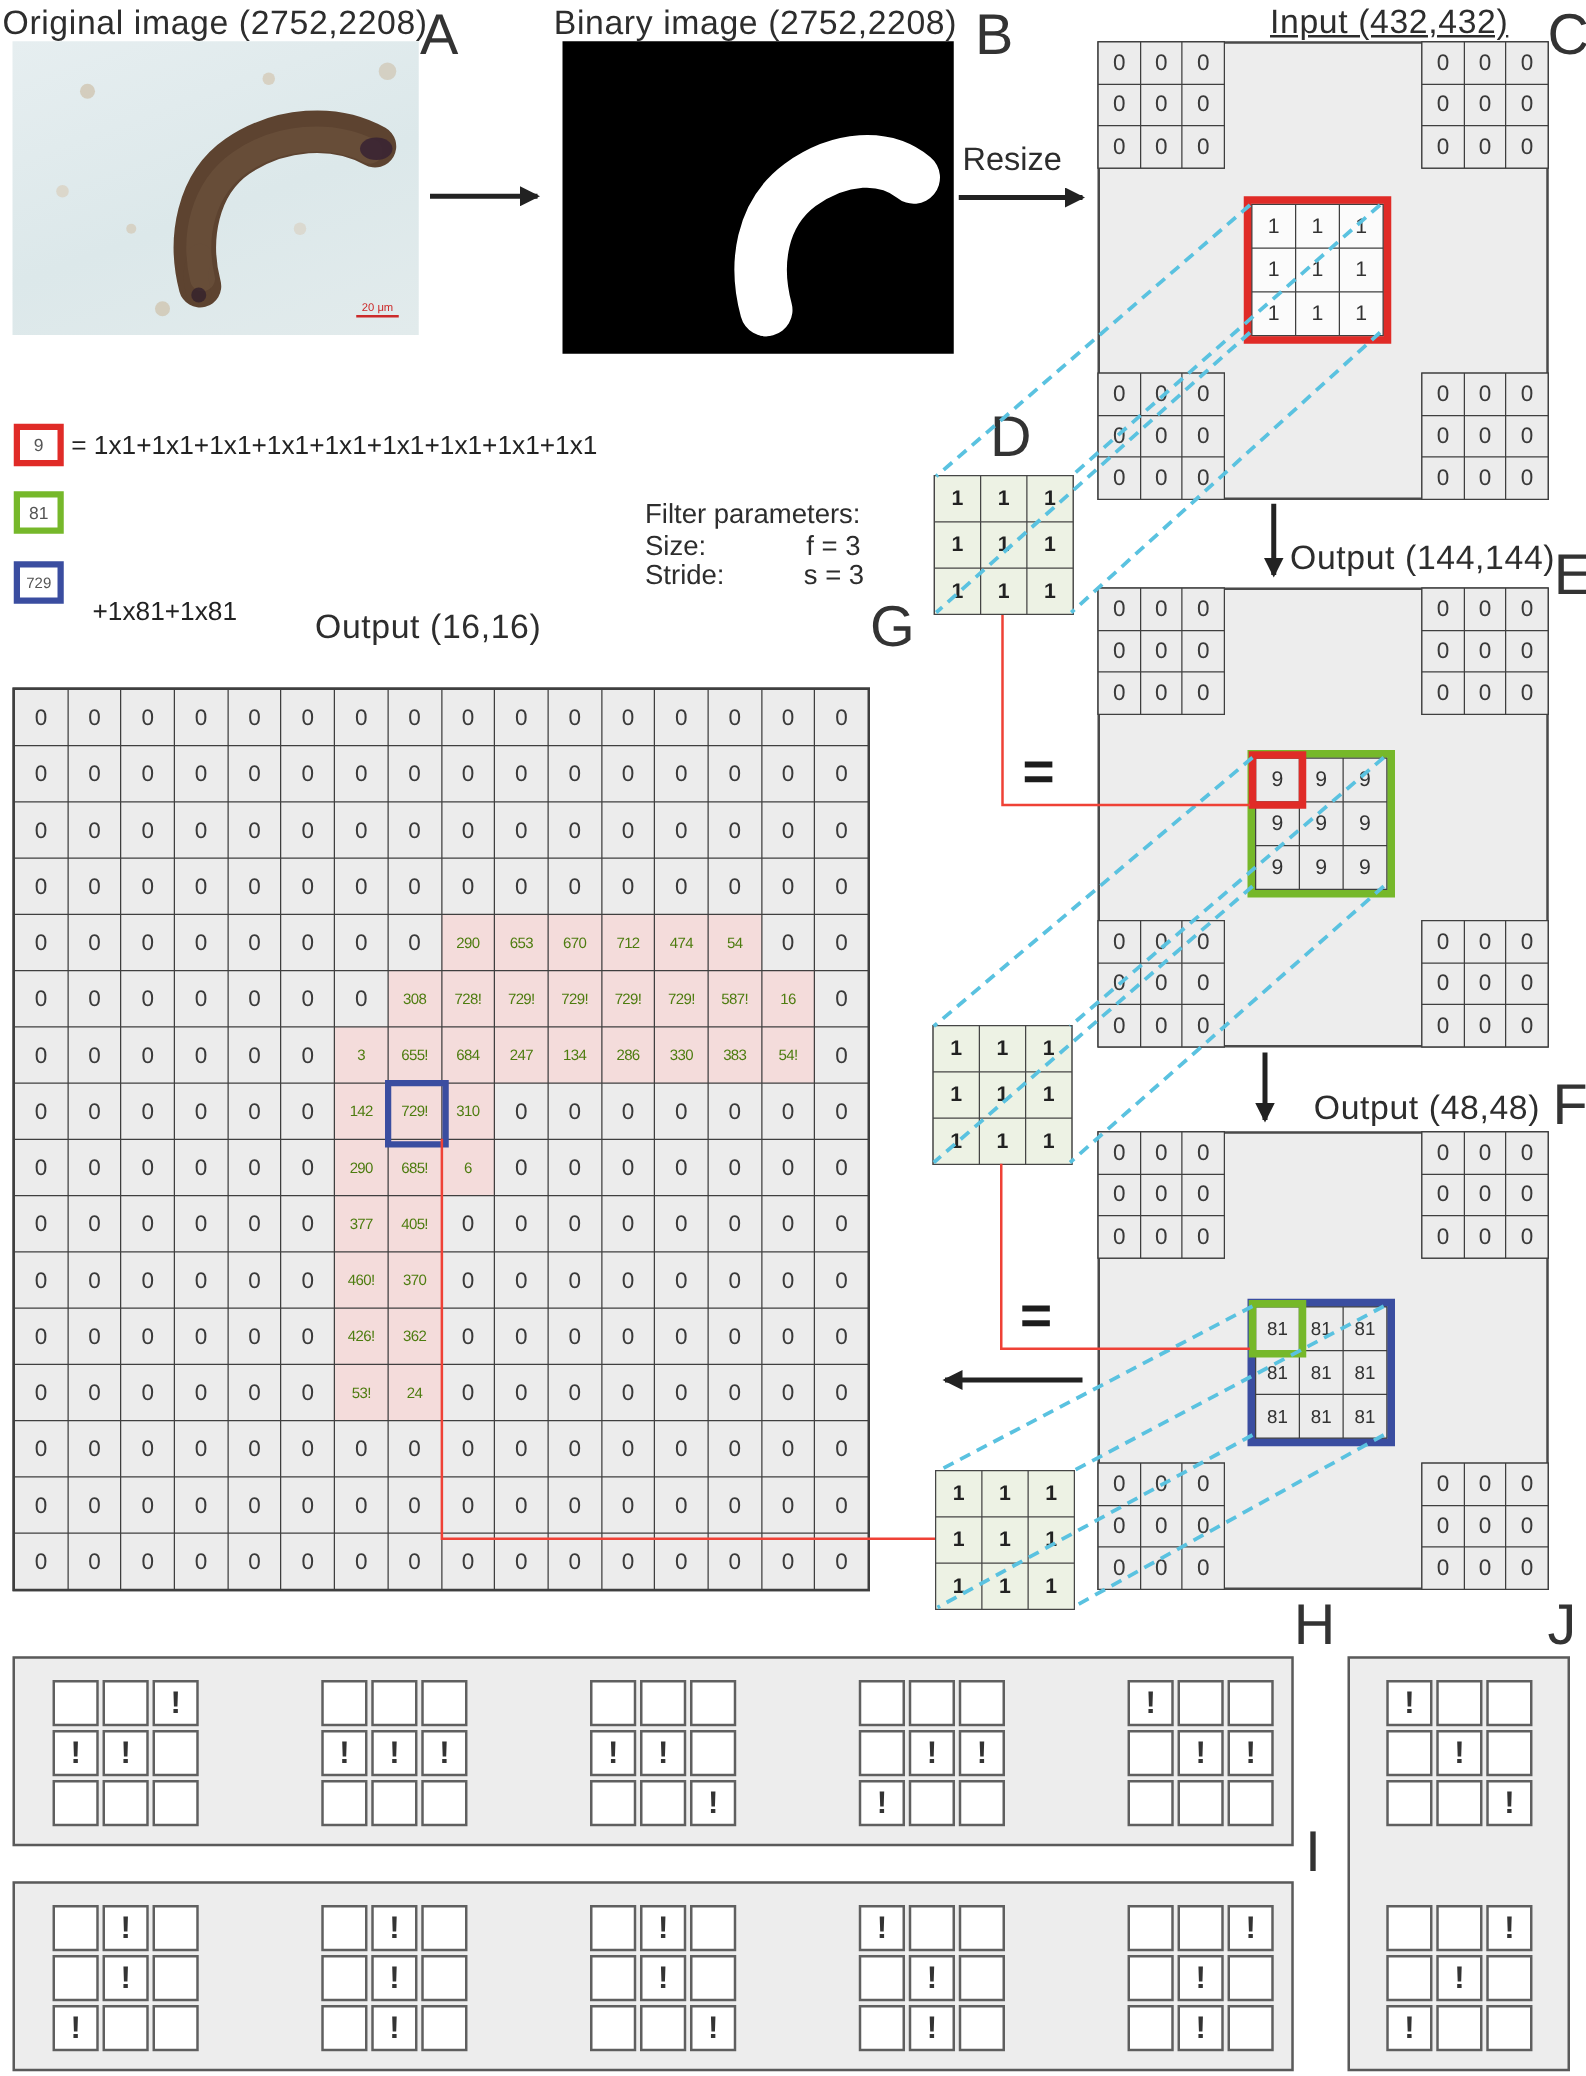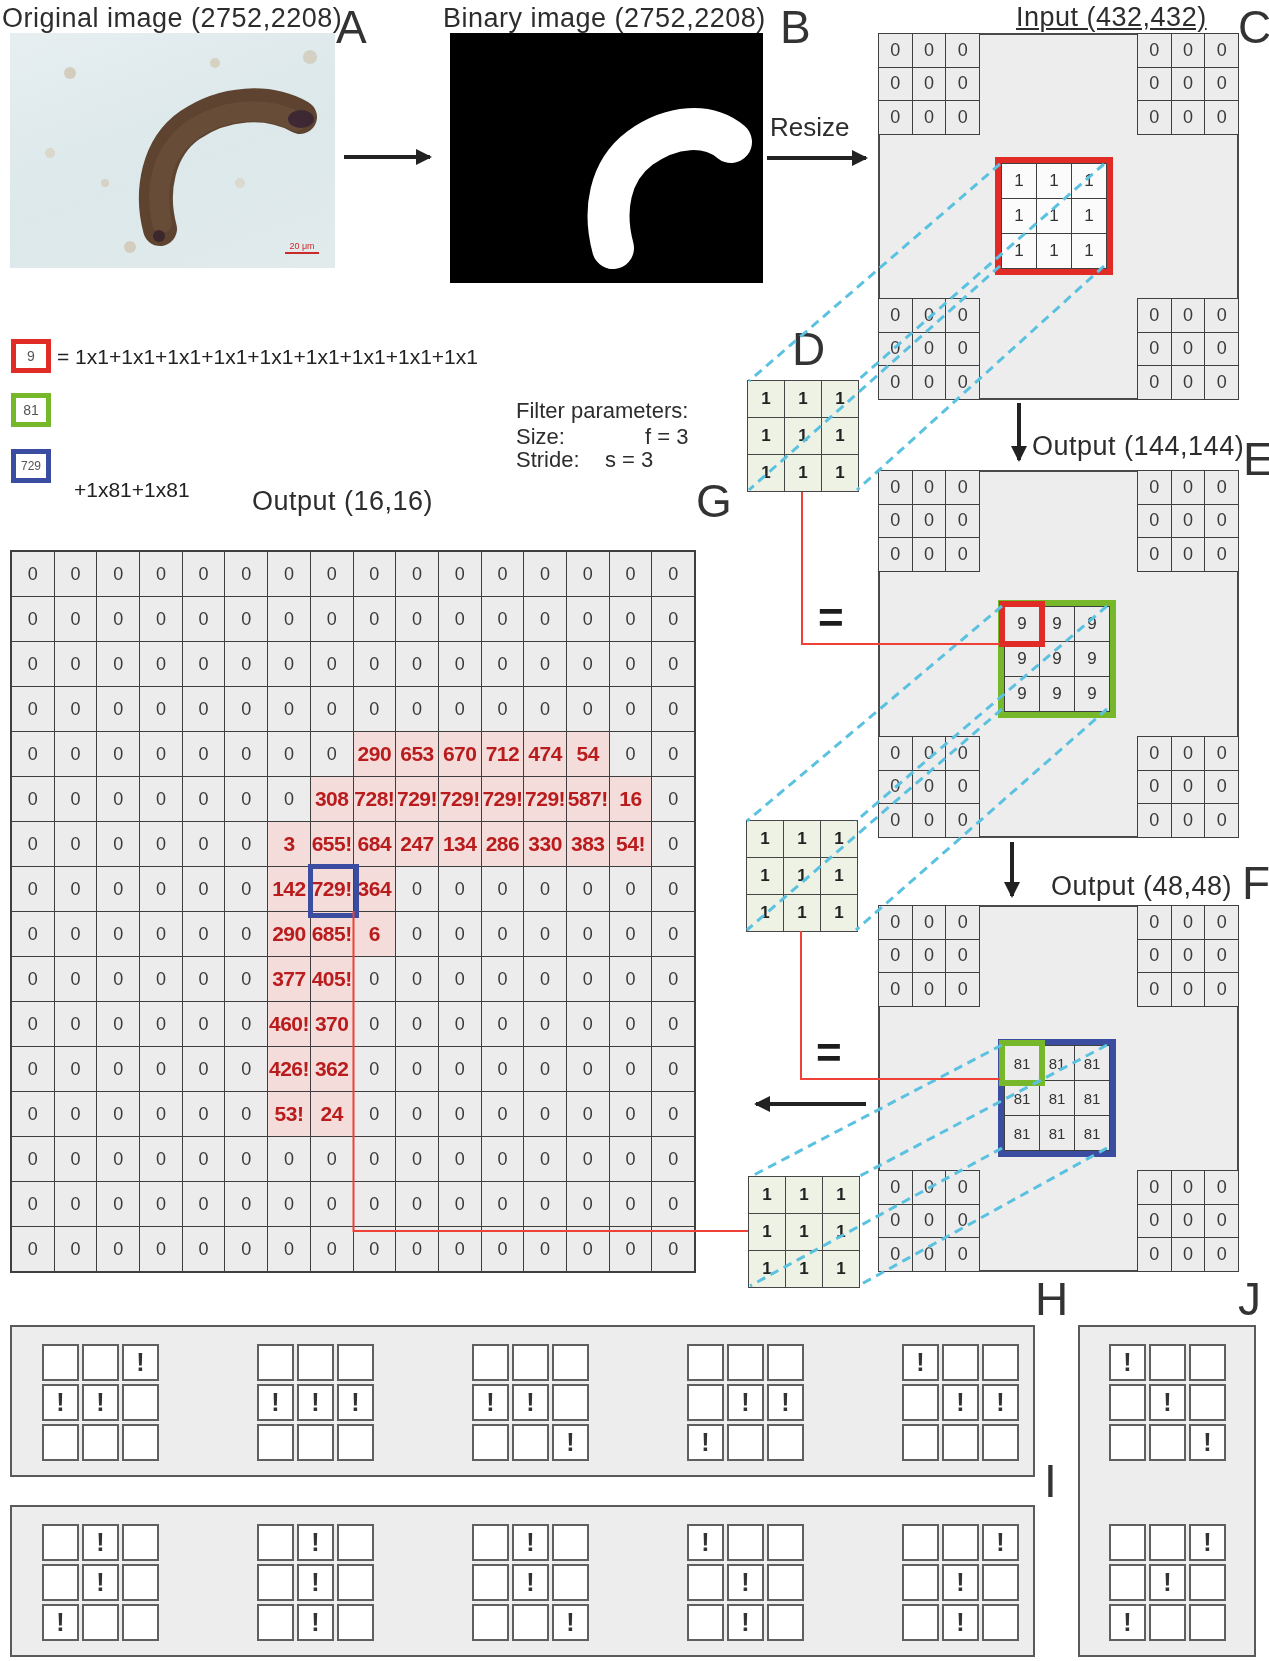--- a/index.html
+++ b/index.html
@@ -86,7 +86,7 @@
   .l-j{left:1238px;top:1276px;}
   .eq-e{left:818px;top:596px;} .eq-f{left:816px;top:1031px;}
   .fp-head{left:516px;top:398px;} .fp-size-l{left:516px;top:424px;} .fp-size-v{left:645px;top:424px;text-align:center;}
-  .fp-stride-l{left:516px;top:447px;} .fp-stride-v{left:605px;top:447px;}
+  .fp-stride-l{left:516px;top:447px;} .fp-stride-v{left:643px;top:447px;}
   .leq1{left:57px;top:345px;} .leq2{left:57px;top:399px;} .leq3{left:57px;top:453px;} .leq3b{left:74px;top:478px;}
 </style>
 </head>

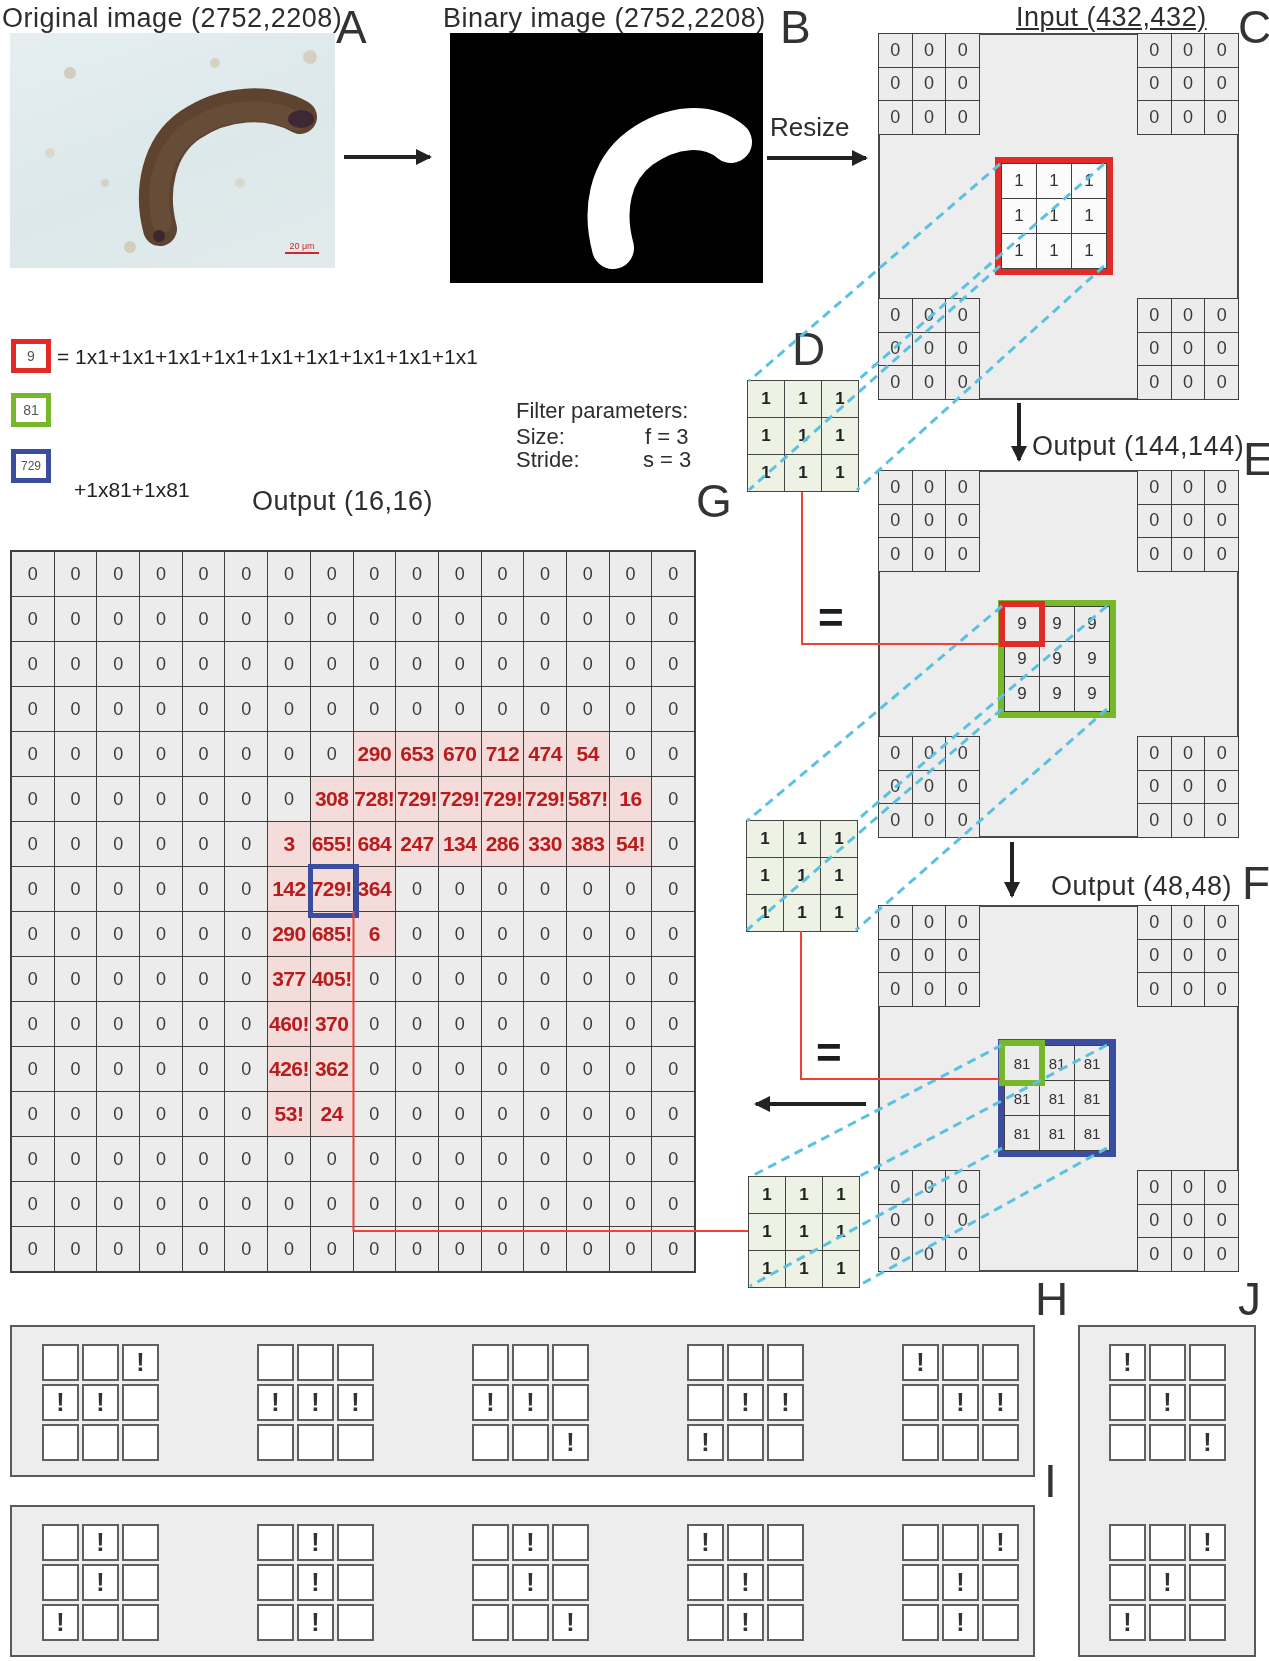--- a/index.html
+++ b/index.html
@@ -60,7 +60,7 @@
   .gc{background:#ececec;display:flex;align-items:center;justify-content:center;
     font-size:18px;color:#3a3a3a;overflow:hidden;}
   .gc.pink{background:#f4dcdb;}
-  .gc.val{font-weight:700;color:#b91c1c;font-size:21px;letter-spacing:-0.5px;}
+  .gc.val{font-weight:400;color:#4d7c0f;font-size:12px;letter-spacing:-0.5px;}
   .bluebox{position:absolute;left:296px;top:312px;width:51px;height:54px;box-sizing:border-box;
     border:5px solid var(--blue);z-index:4;}
   

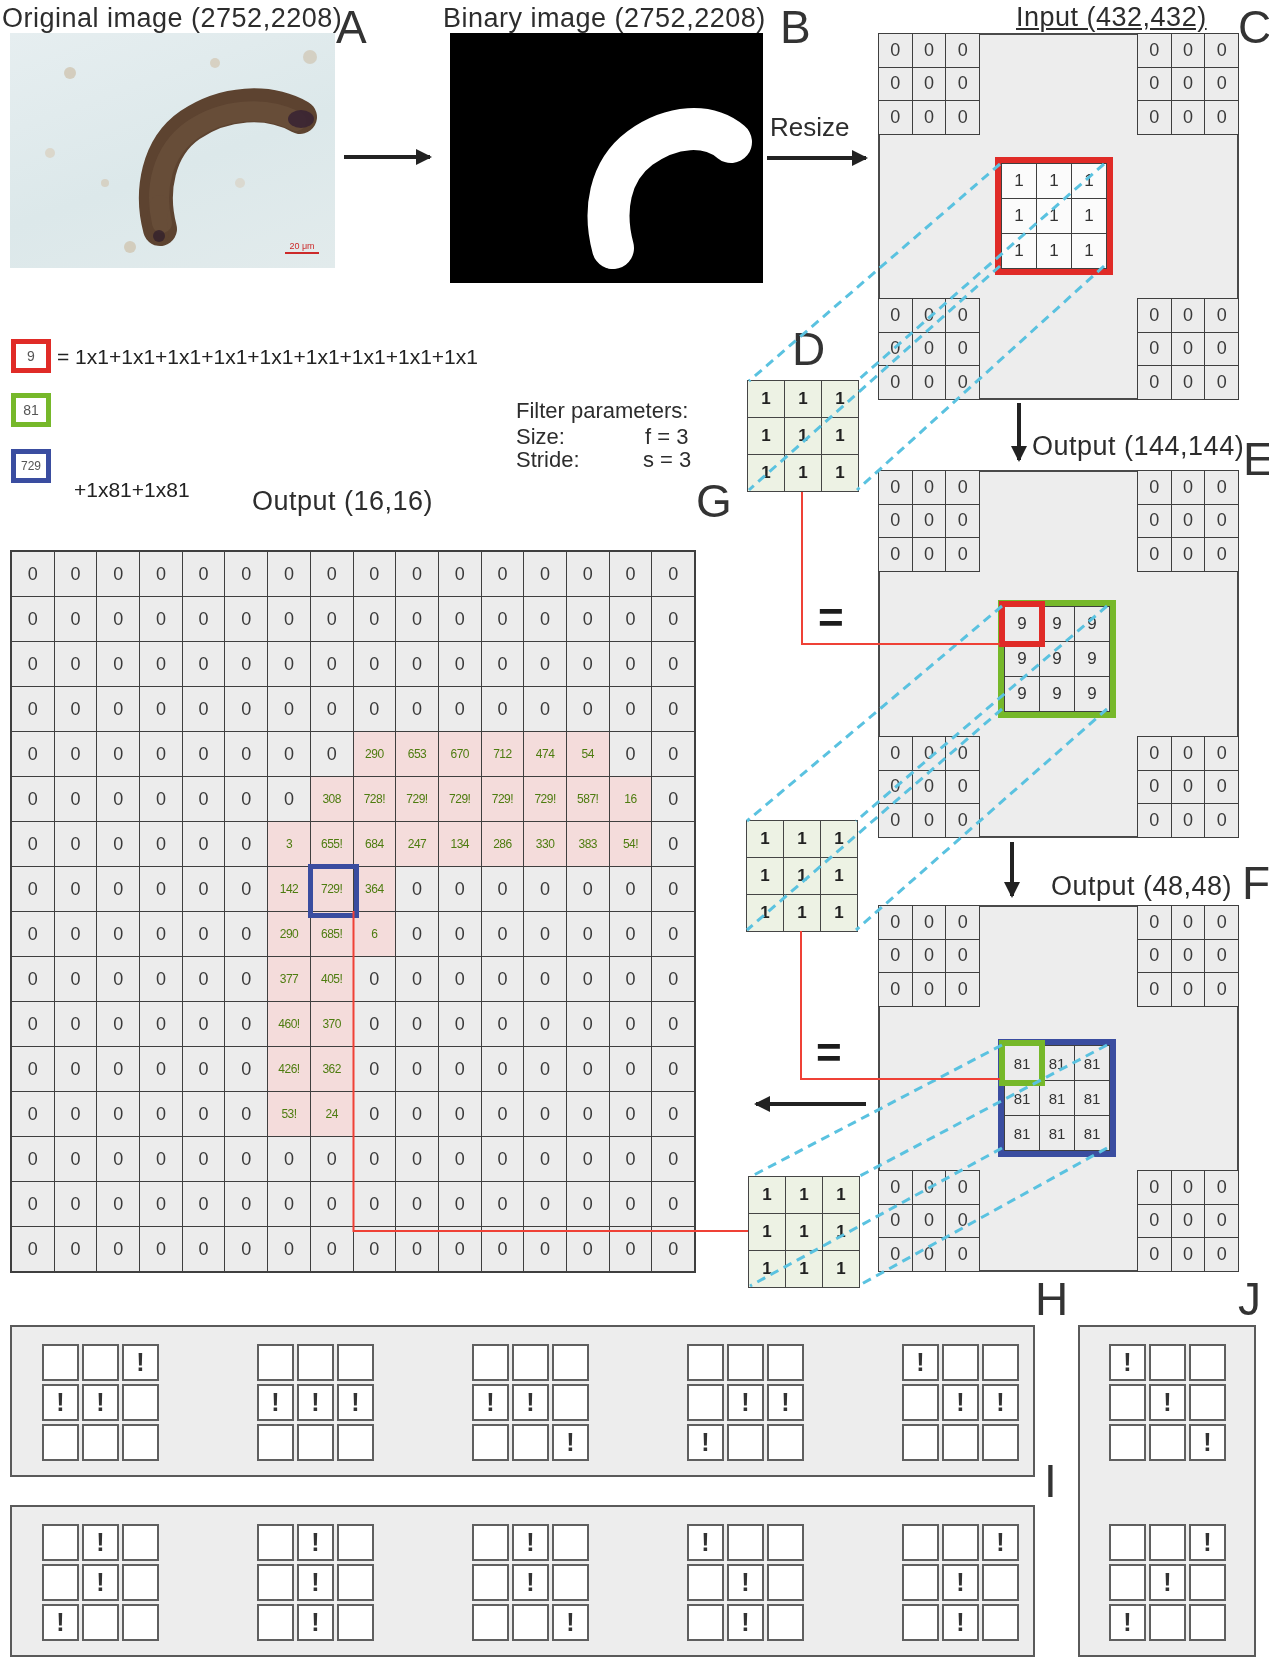--- a/index.html
+++ b/index.html
@@ -485,7 +485,7 @@
       <div class="gc">0</div>
       <div class="gc pink val">142</div>
       <div class="gc pink val">729!</div>
-      <div class="gc pink val">364</div>
+      <div class="gc pink val">310</div>
       <div class="gc">0</div>
       <div class="gc">0</div>
       <div class="gc">0</div>

